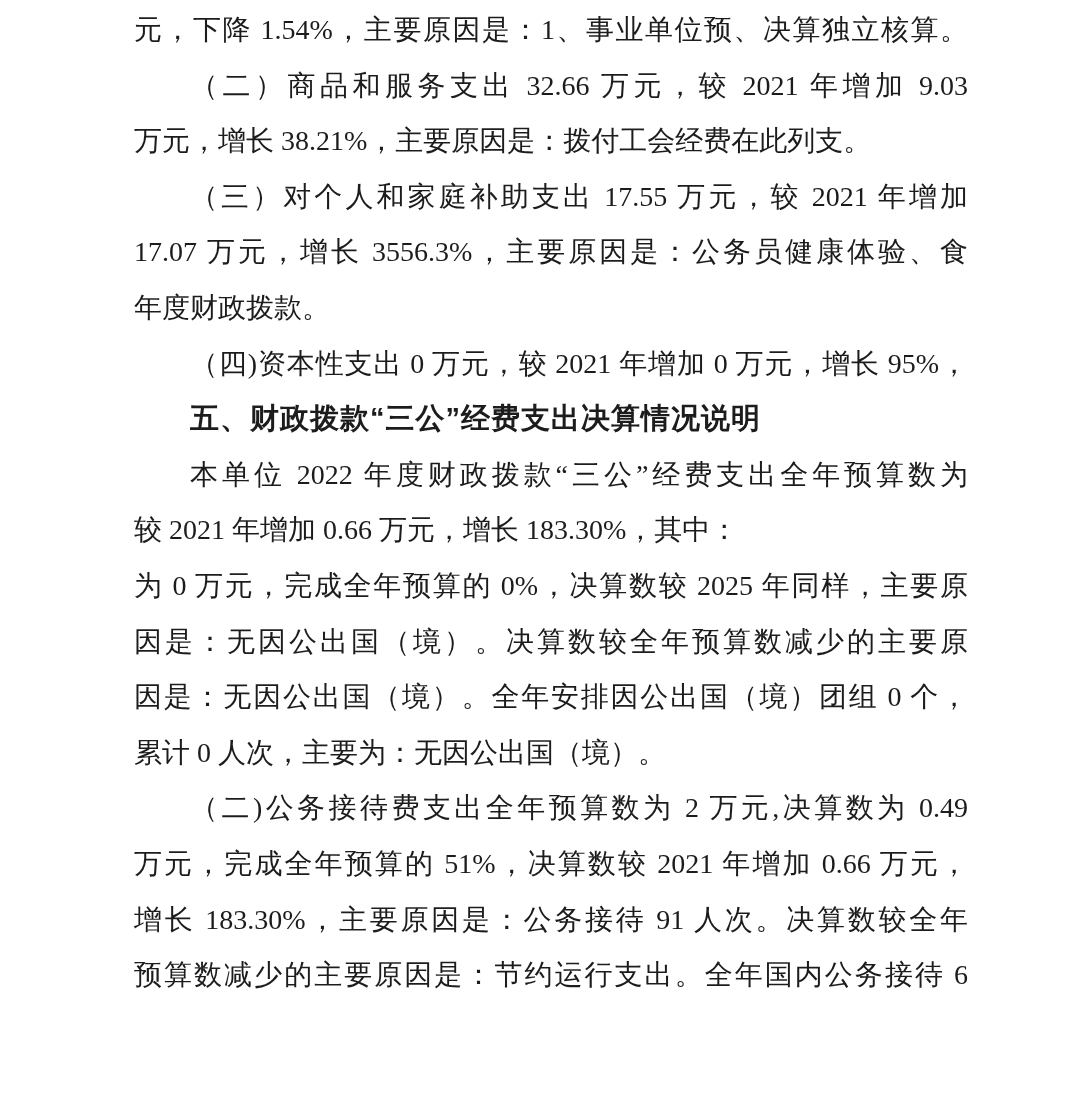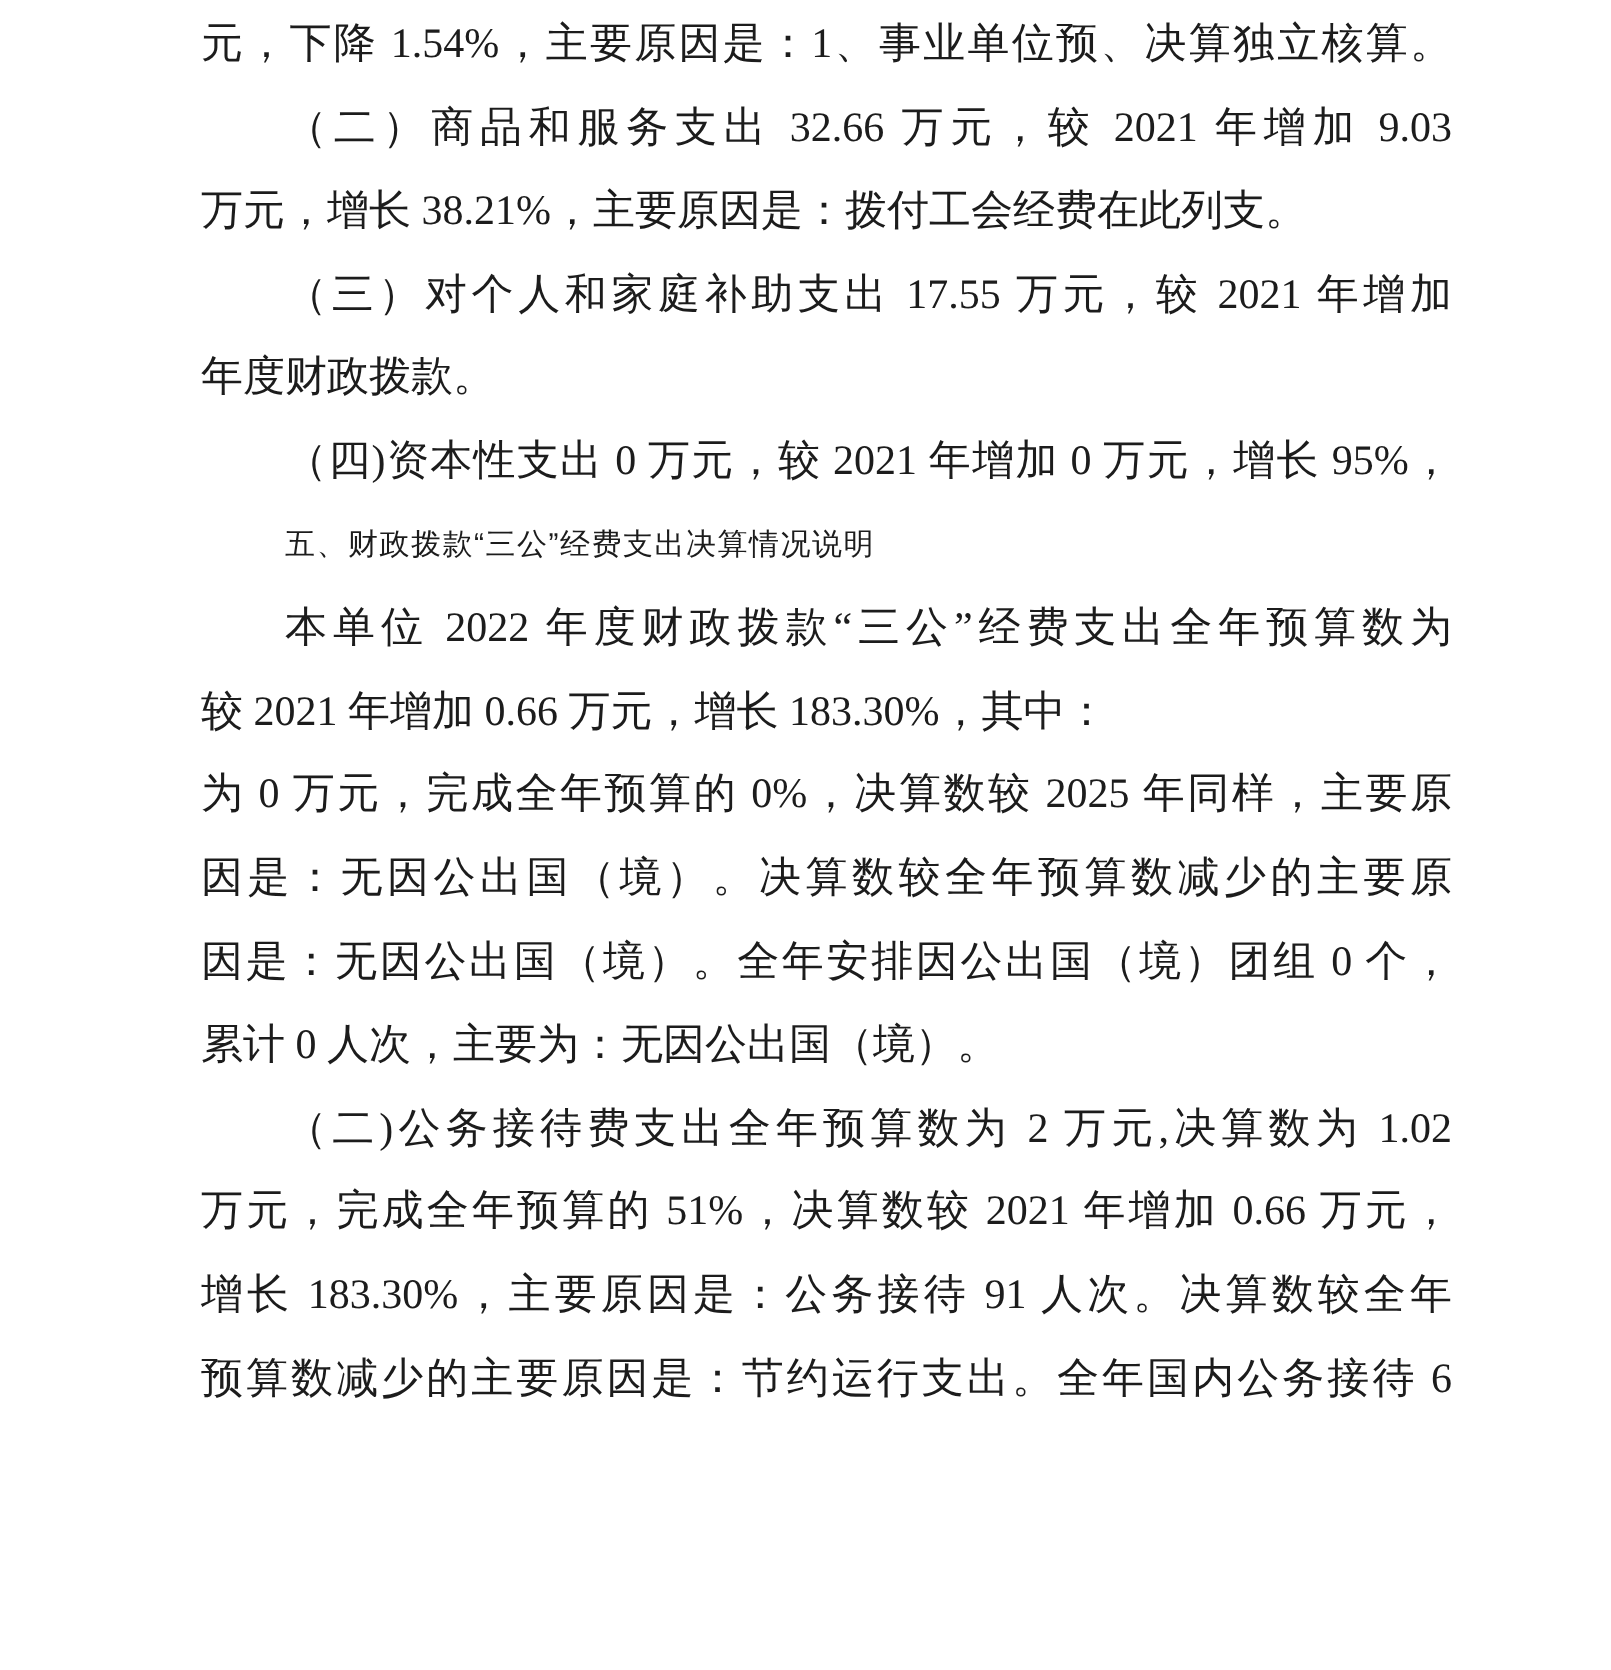--- a/index.html
+++ b/index.html
@@ -51,6 +51,7 @@
   <div class="line indent justify">（二）商品和服务支出 32.66 万元，较 2021 年增加 9.03</div>
   <div class="line">万元，增长 38.21%，主要原因是：拨付工会经费在此列支。</div>
   <div class="line indent justify">（三）对个人和家庭补助支出 17.55 万元，较 2021 年增加</div>
+  <div class="line justify">17.07 万元，增长 3556.3%，主要原因是：公务员健康体验、食</div>
   <div class="line">年度财政拨款。</div>
   <div class="line indent justify">（四)资本性支出 0 万元，较 2021 年增加 0 万元，增长 95%，</div>
   <div class="line indent heading">五、财政拨款“三公”经费支出决算情况说明</div>

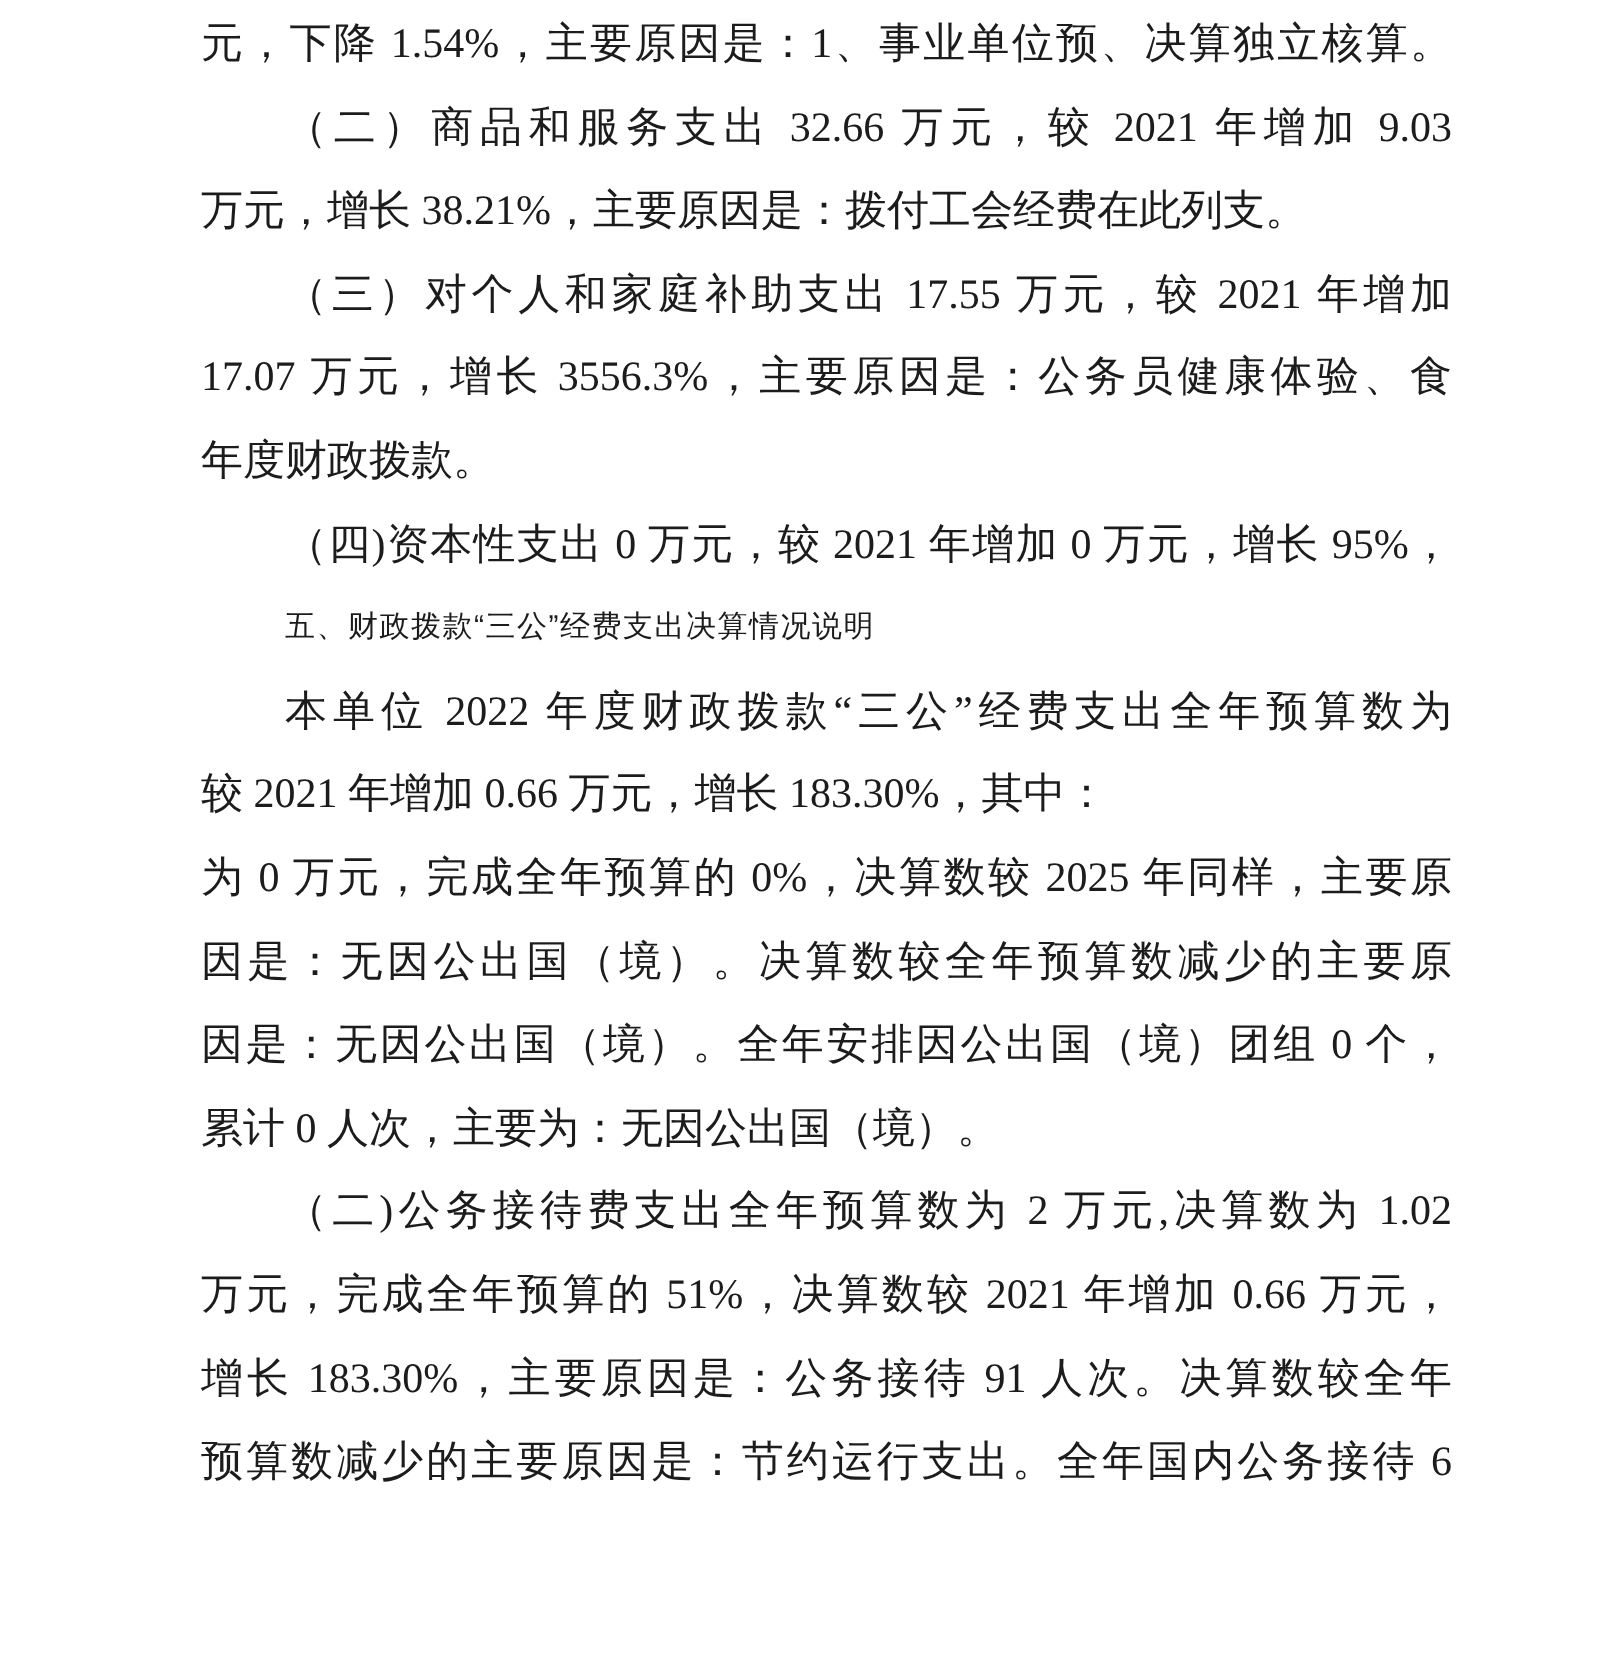--- a/index.html
+++ b/index.html
@@ -38,8 +38,8 @@
   }
   .line.heading {
     font-family: "Liberation Sans", sans-serif;
-    font-weight: normal;
-    font-size: 20px;
+    font-weight: bold;
+    font-size: 29px;
     letter-spacing: 1px;
   }
 </style>

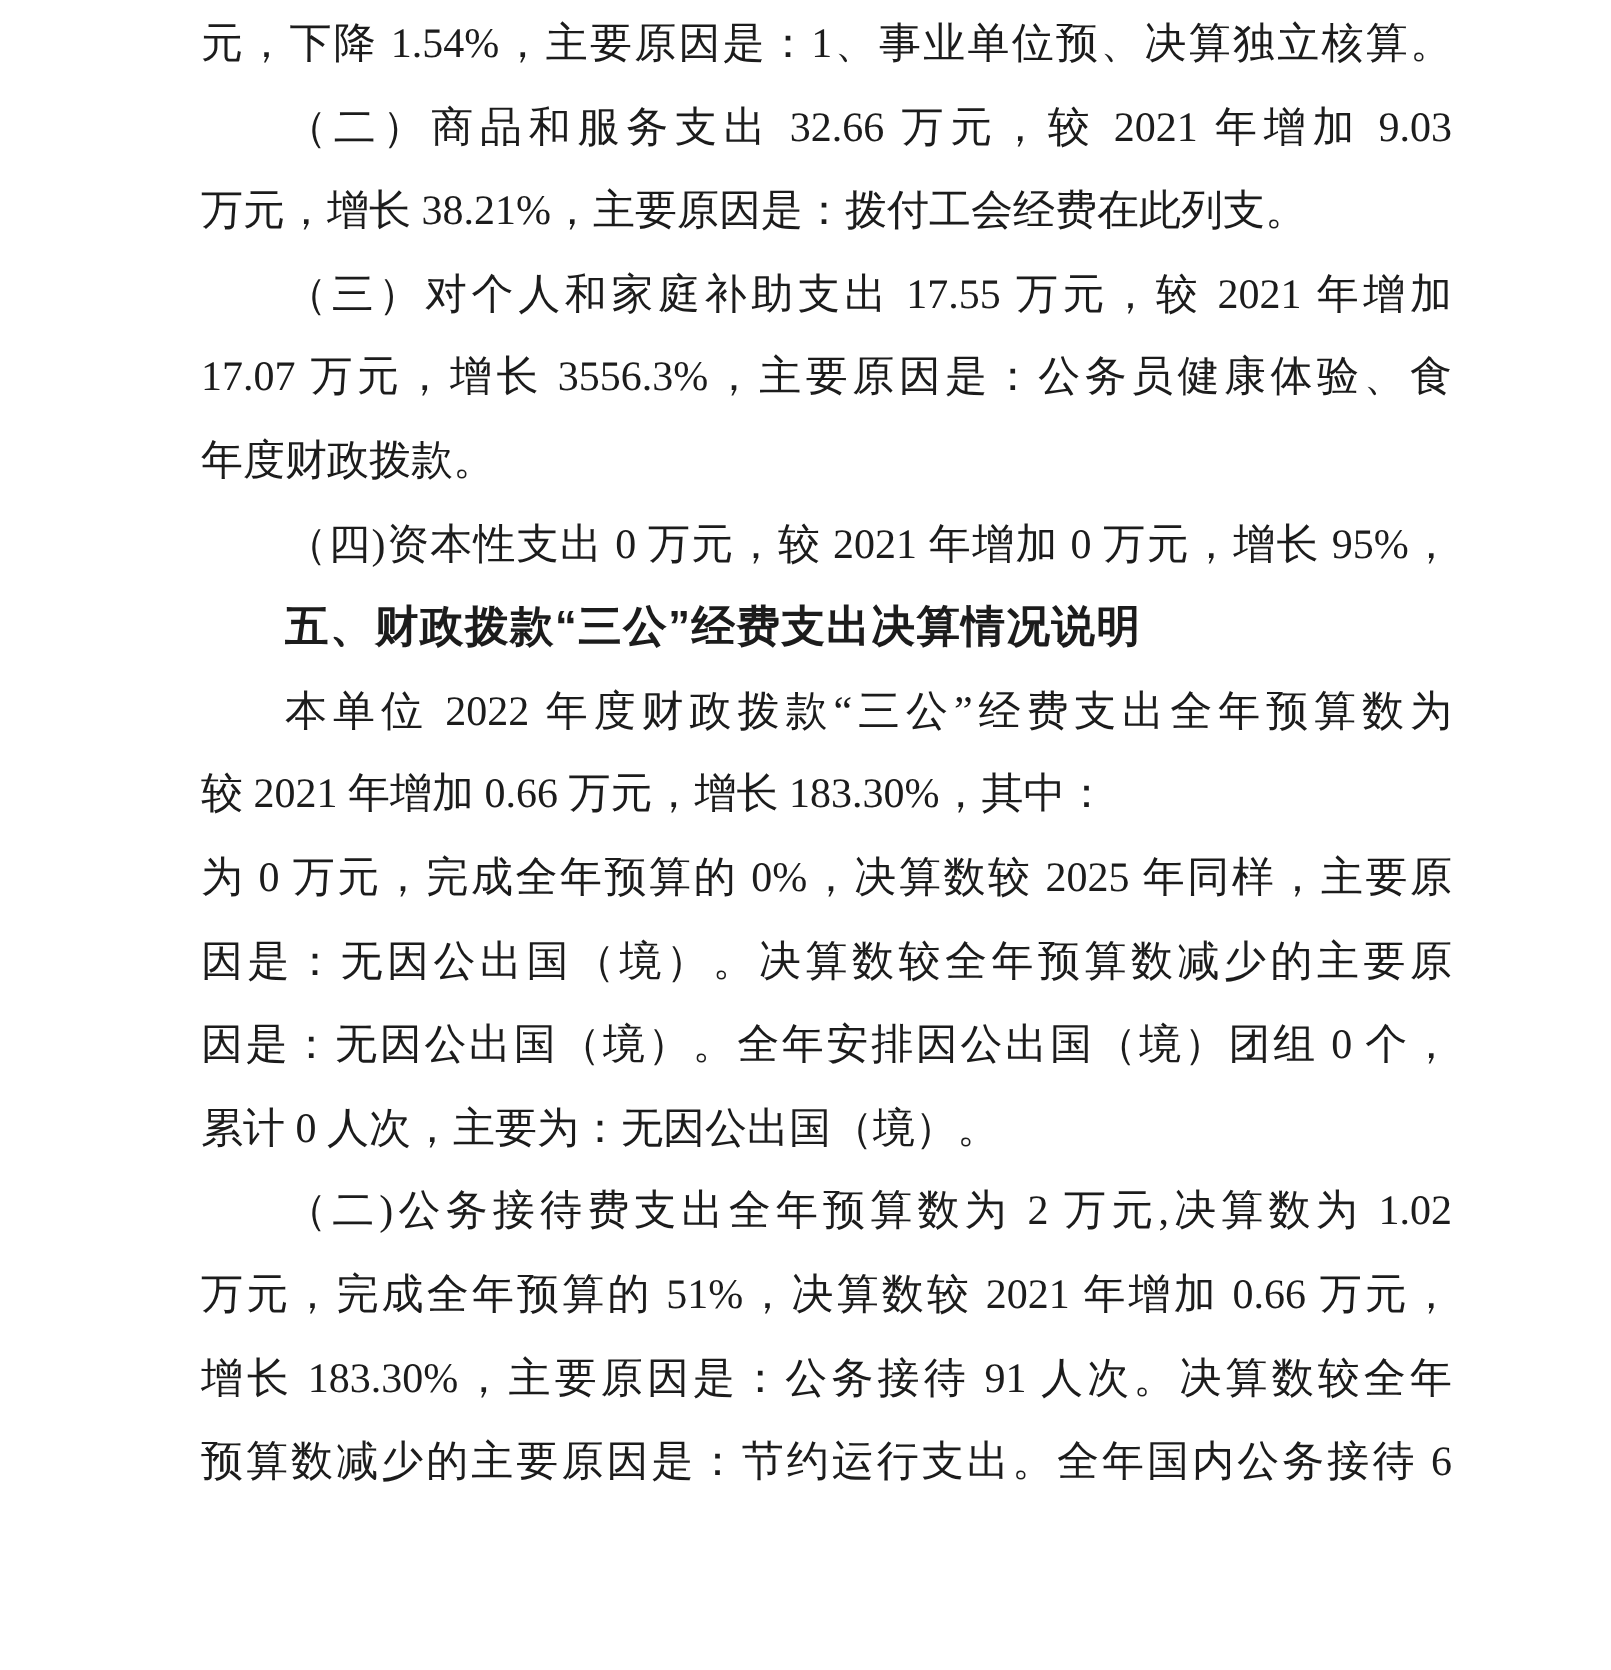--- a/index.html
+++ b/index.html
@@ -61,7 +61,7 @@
   <div class="line justify">因是：无因公出国（境）。决算数较全年预算数减少的主要原</div>
   <div class="line justify">因是：无因公出国（境）。全年安排因公出国（境）团组 0 个，</div>
   <div class="line">累计 0 人次，主要为：无因公出国（境）。</div>
-  <div class="line indent justify">（二)公务接待费支出全年预算数为 2 万元,决算数为 1.02</div>
+  <div class="line indent justify">（二)公务接待费支出全年预算数为 2 万元,决算数为 0.49</div>
   <div class="line justify">万元，完成全年预算的 51%，决算数较 2021 年增加 0.66 万元，</div>
   <div class="line justify">增长 183.30%，主要原因是：公务接待 91 人次。决算数较全年</div>
   <div class="line justify">预算数减少的主要原因是：节约运行支出。全年国内公务接待 6</div>

